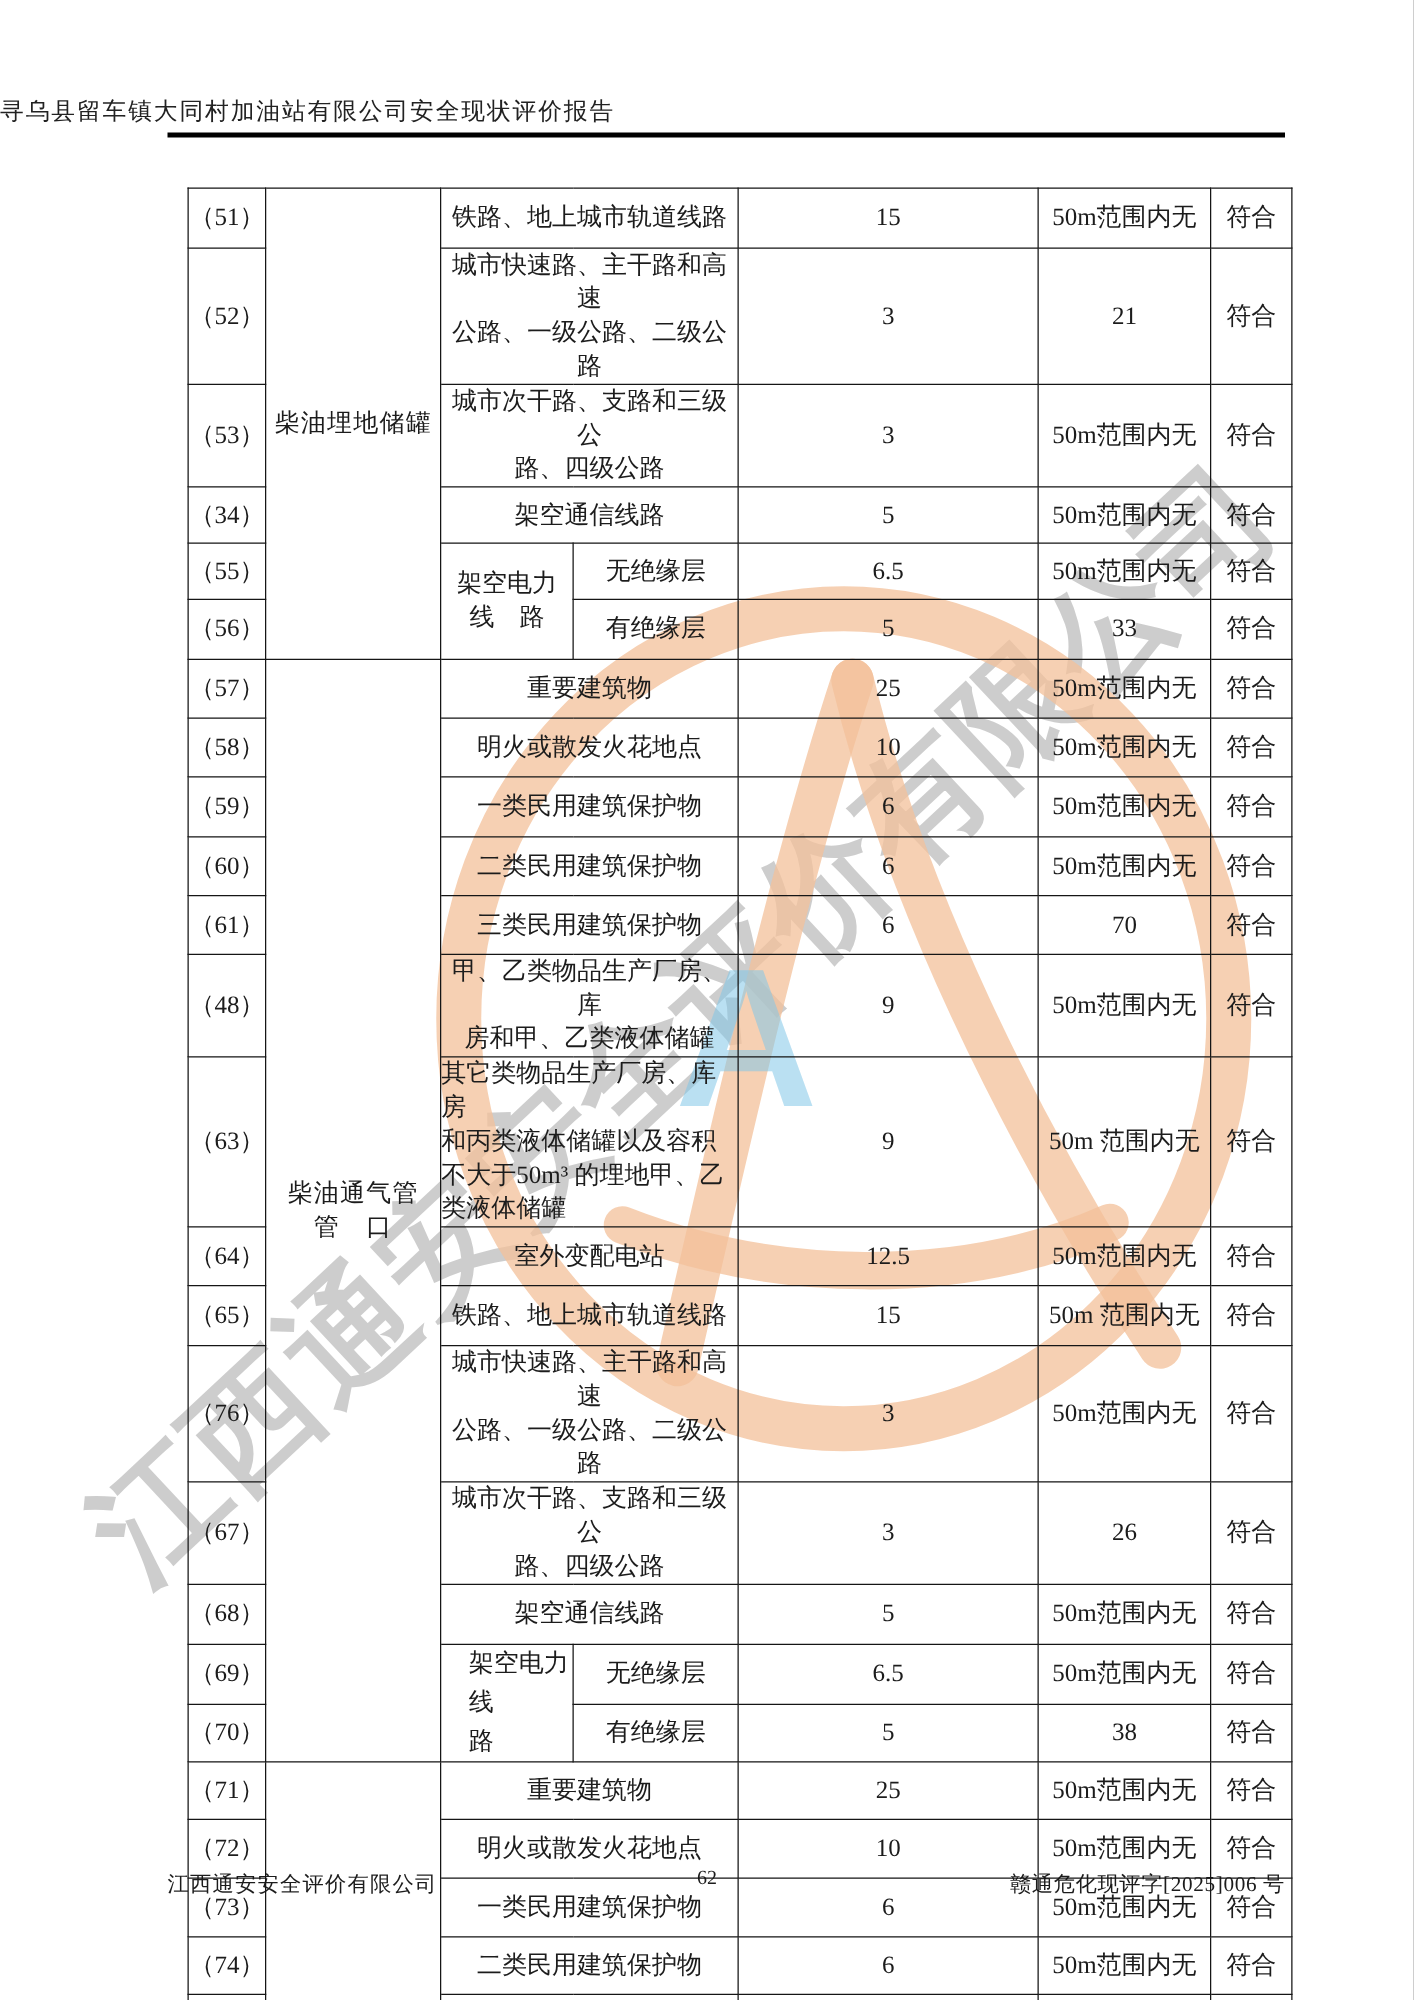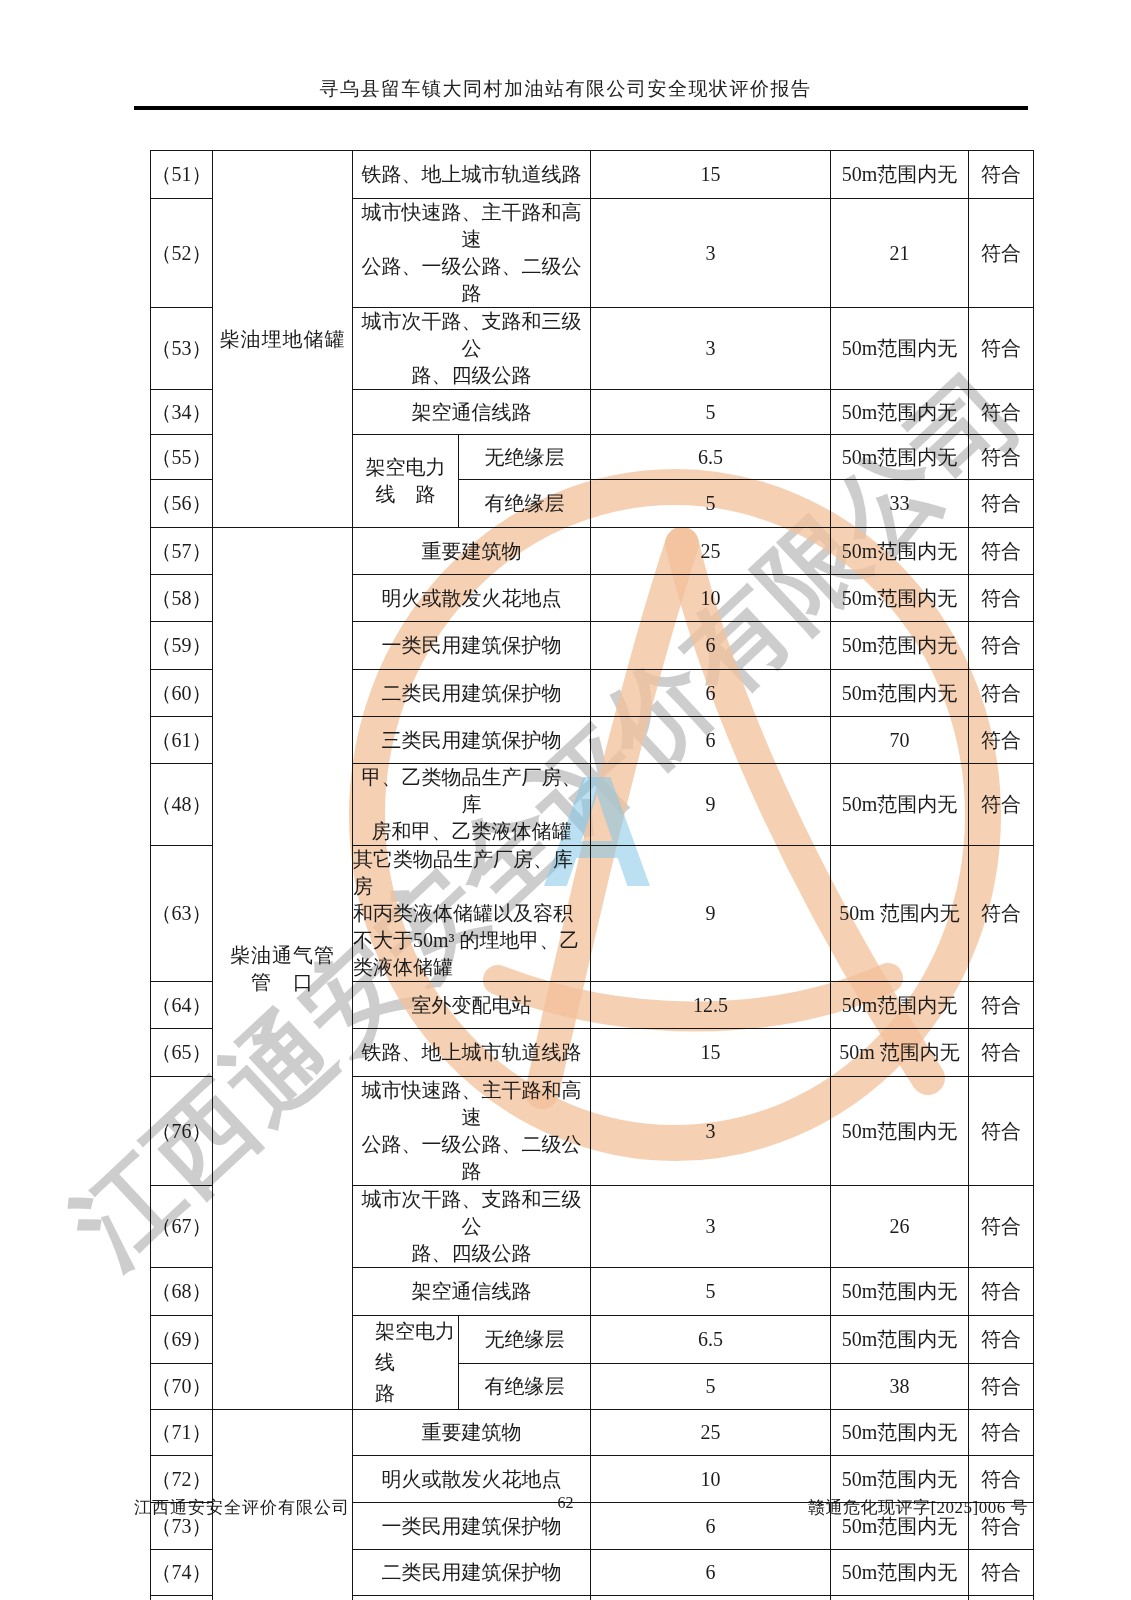--- a/index.html
+++ b/index.html
@@ -15,7 +15,7 @@
   
   .doc-title{
     position:absolute;left:0;top:76px;width:100%;
-    text-align:center;font-size:19px;letter-spacing:1.5px;color:#222;
+    text-align:left;font-size:19px;letter-spacing:1.5px;color:#222;
   }
   .head-rule{
     position:absolute;left:134px;top:106px;width:894px;height:4px;

